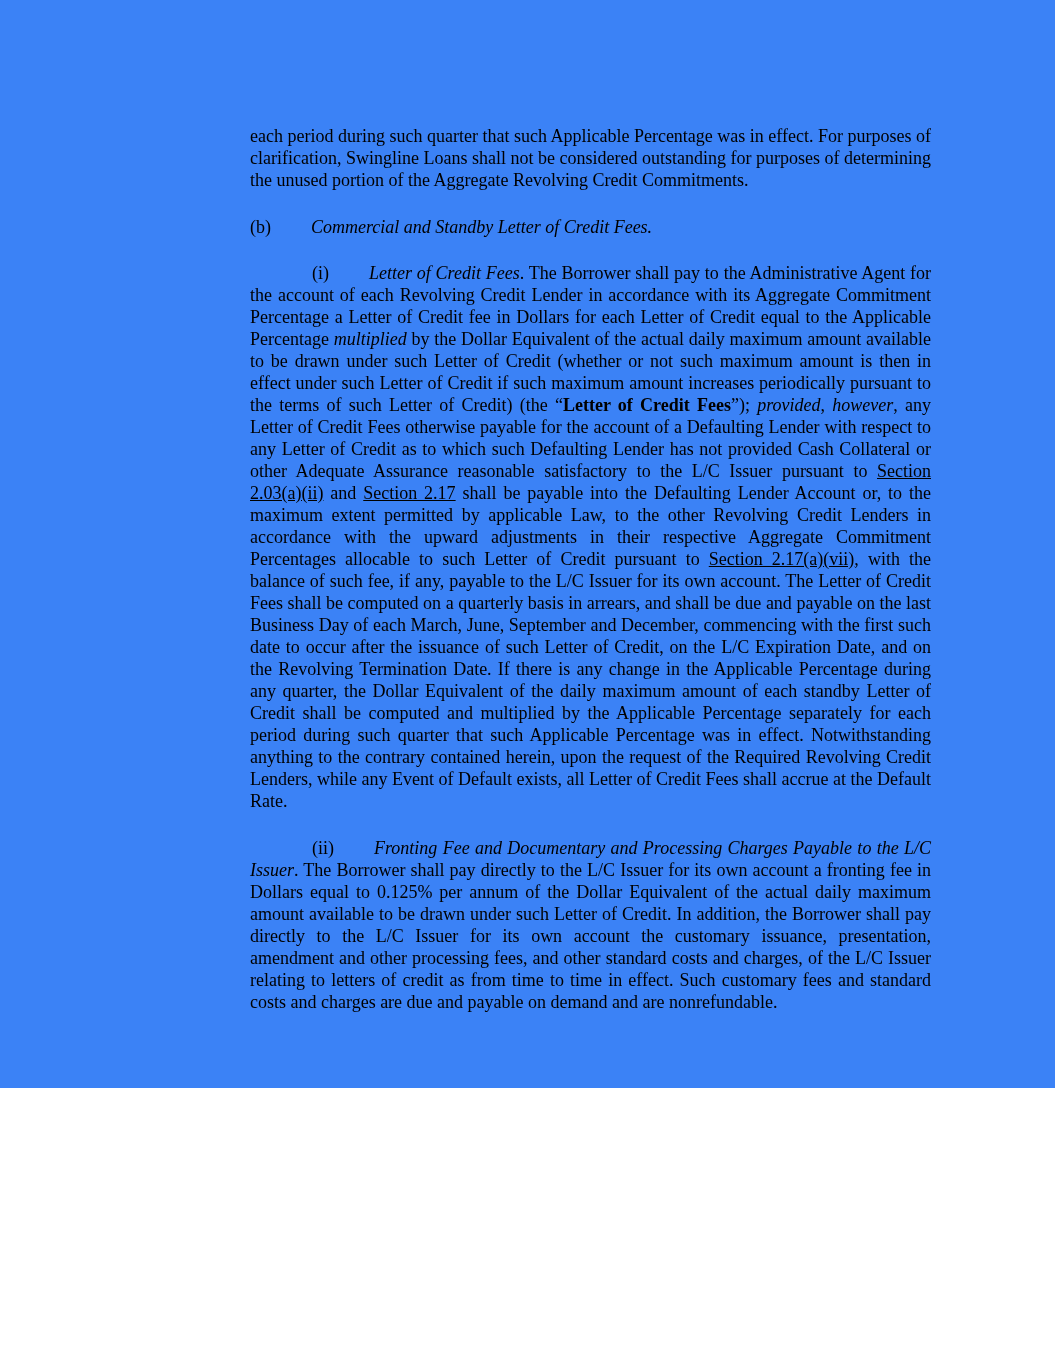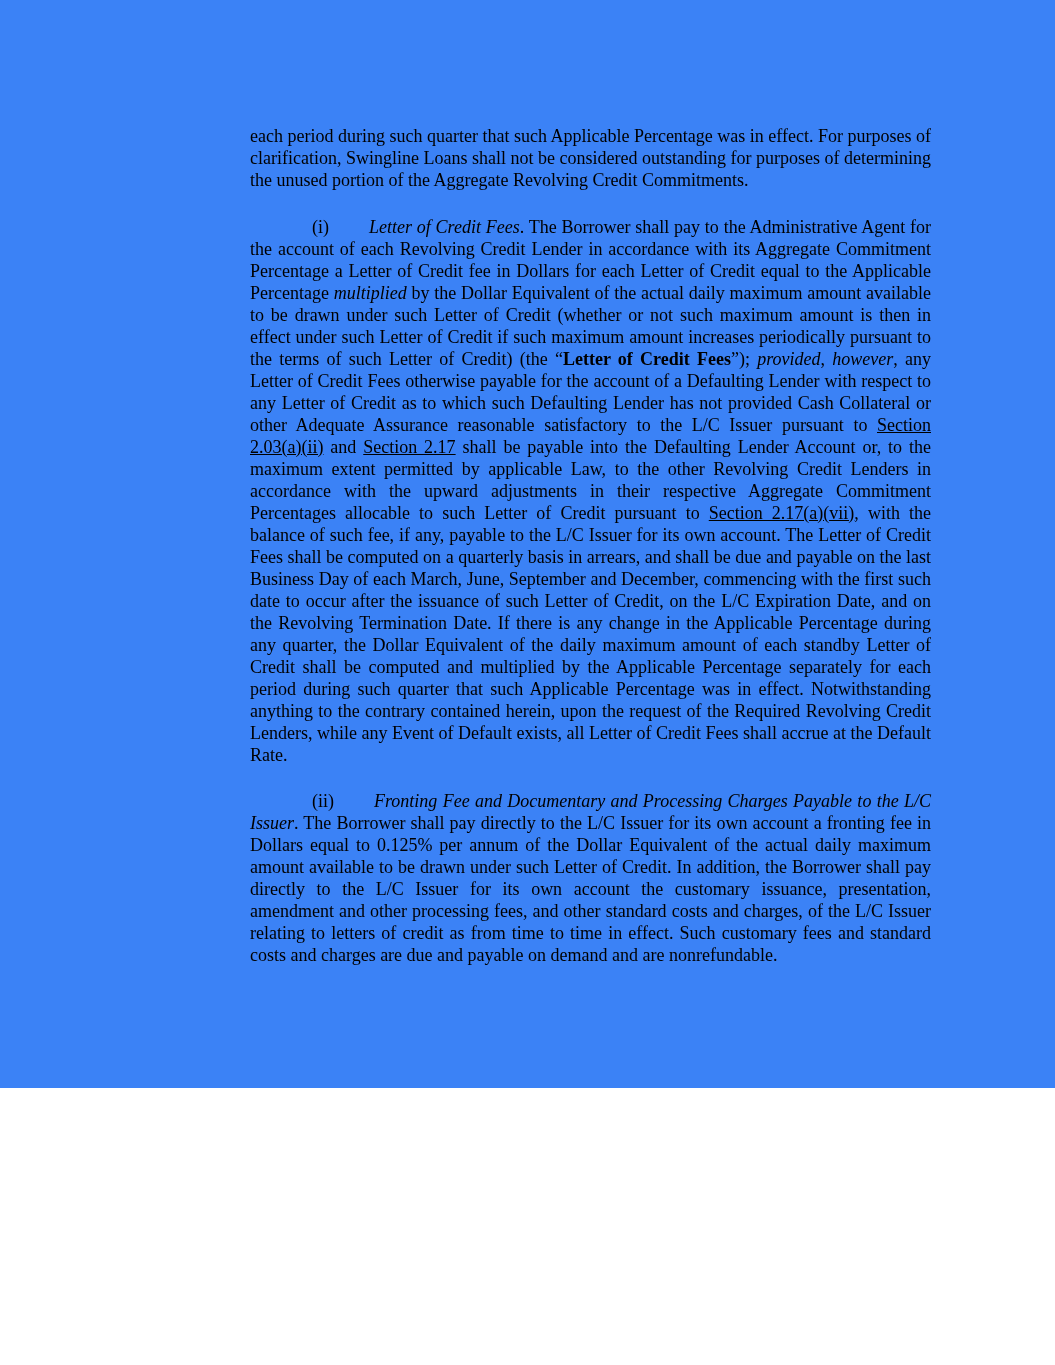--- a/index.html
+++ b/index.html
@@ -60,6 +60,7 @@
 <div class="page">
   <div class="content">
       <p class="para body"><span>each period during such quarter that such Applicable Percentage was in effect. For purposes of clarification, Swingline Loans shall not be considered outstanding for purposes of determining the unused portion of the Aggregate Revolving Credit Commitments.</span></p>
+      <p class="para list-b"><span>(b)</span><span class="tab"></span><span class="italic">Commercial and Standby Letter of Credit Fees.</span></p>
       <p class="para list-i"><span>(i)</span><span class="tab"></span><span class="italic">Letter of Credit Fees</span><span>.  The Borrower shall pay to the Administrative Agent for the account of each Revolving Credit Lender in accordance with its Aggregate Commitment Percentage a Letter of Credit fee in Dollars for each Letter of Credit equal to the Applicable Percentage </span><span class="italic">multiplied</span><span> by the Dollar Equivalent of the actual daily maximum amount available to be drawn under such Letter of Credit (whether or not such maximum amount is then in effect under such Letter of Credit if such maximum amount increases periodically pursuant to the terms of such Letter of Credit) (the “</span><span class="bold">Letter of Credit Fees</span><span>”); </span><span class="italic">provided</span><span>, </span><span class="italic">however</span><span>, any Letter of Credit Fees otherwise payable for the account of a Defaulting Lender with respect to any Letter of Credit as to which such Defaulting Lender has not provided Cash Collateral or other Adequate Assurance reasonable satisfactory to the L/C Issuer pursuant to </span><span class="underline">Section 2.03(a)(ii)</span><span> and </span><span class="underline">Section 2.17</span><span> shall be payable into the Defaulting Lender Account or, to the maximum extent permitted by applicable Law, to the other Revolving Credit Lenders in accordance with the upward adjustments in their respective Aggregate Commitment Percentages allocable to such Letter of Credit pursuant to </span><span class="underline">Section 2.17(a)(vii)</span><span>, with the balance of such fee, if any, payable to the L/C Issuer for its own account.  The Letter of Credit Fees shall be computed on a quarterly basis in arrears, and shall be due and payable on the last Business Day of each March, June, September and December, commencing with the first such date to occur after the issuance of such Letter of Credit, on the L/C Expiration Date, and on the Revolving Termination Date.  If there is any change in the Applicable Percentage during any quarter, the Dollar Equivalent of the daily maximum amount of each standby Letter of Credit shall be computed and multiplied by the Applicable Percentage separately for each period during such quarter that such Applicable Percentage was in effect.  Notwithstanding anything to the contrary contained herein, upon the request of the Required Revolving Credit Lenders, while any Event of Default exists, all Letter of Credit Fees shall accrue at the Default Rate.</span></p>
       <p class="para list-i"><span>(ii)</span><span class="tab"></span><span class="italic">Fronting Fee and Documentary and Processing Charges Payable to the L/C Issuer</span><span>.  The Borrower shall pay directly to the L/C Issuer for its own account a fronting fee in Dollars equal to 0.125% per annum of the Dollar Equivalent of the actual daily maximum amount available to be drawn under such Letter of Credit.  In addition, the Borrower shall pay directly to the L/C Issuer for its own account the customary issuance, presentation, amendment and other processing fees, and other standard costs and charges, of the L/C Issuer relating to letters of credit as from time to time in effect.  Such customary fees and standard costs and charges are due and payable on demand and are nonrefundable.</span></p>
     </div>

